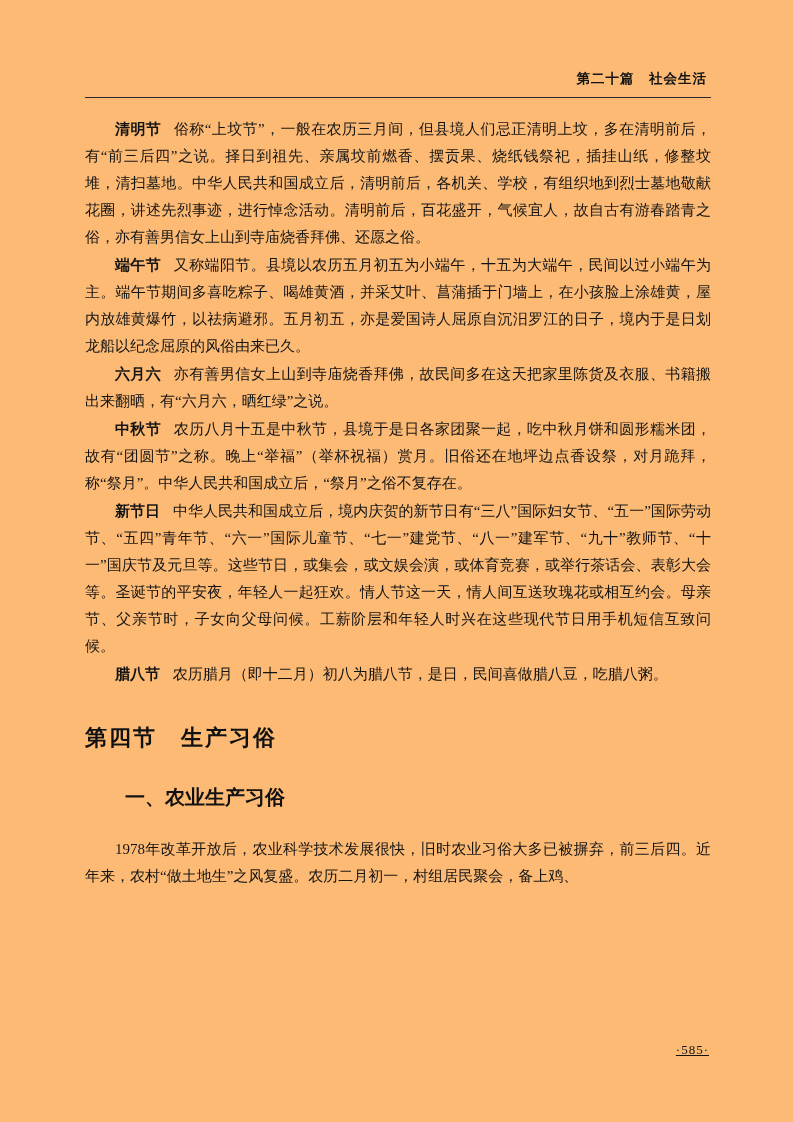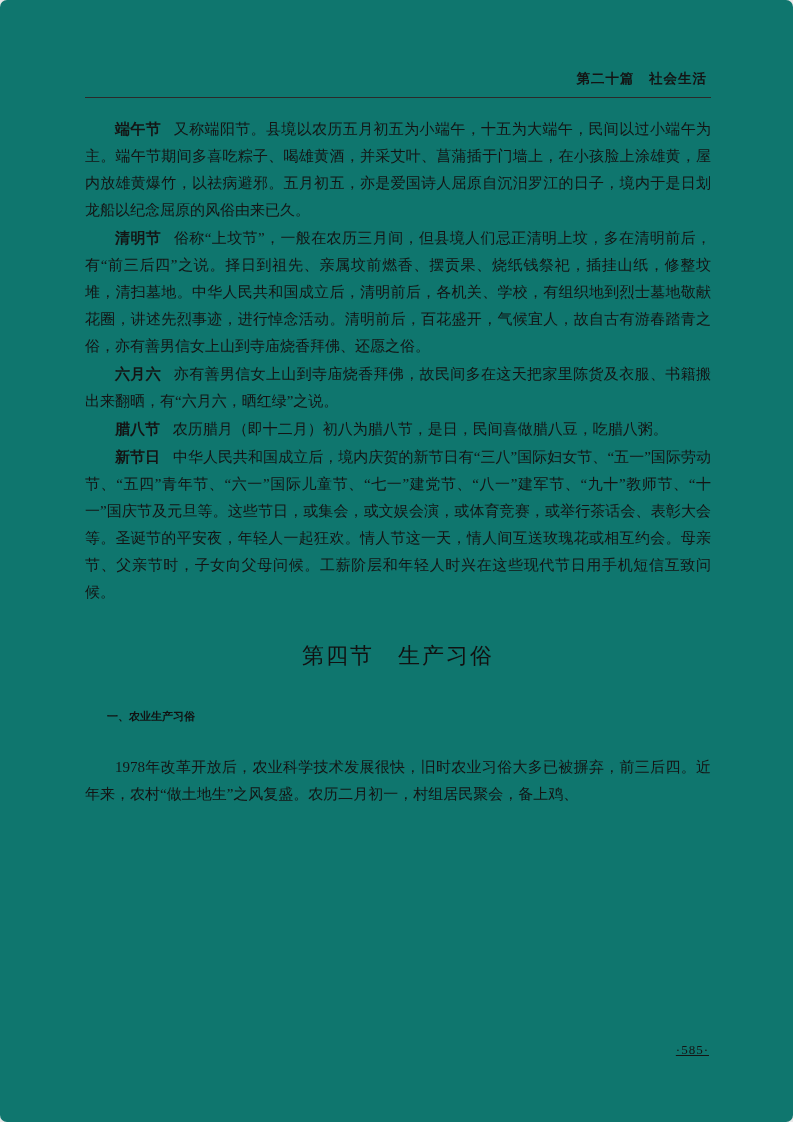--- a/index.html
+++ b/index.html
@@ -12,11 +12,10 @@
     width: 793px;
     height: 1122px;
     margin: 0 auto;
-    background: #0f766e;
+    background: #fdba74;
     color: #141414;
     font-family: "Liberation Serif", serif;
     overflow: hidden;
-    border-radius: 7px;
   }
   .content {
     position: absolute;

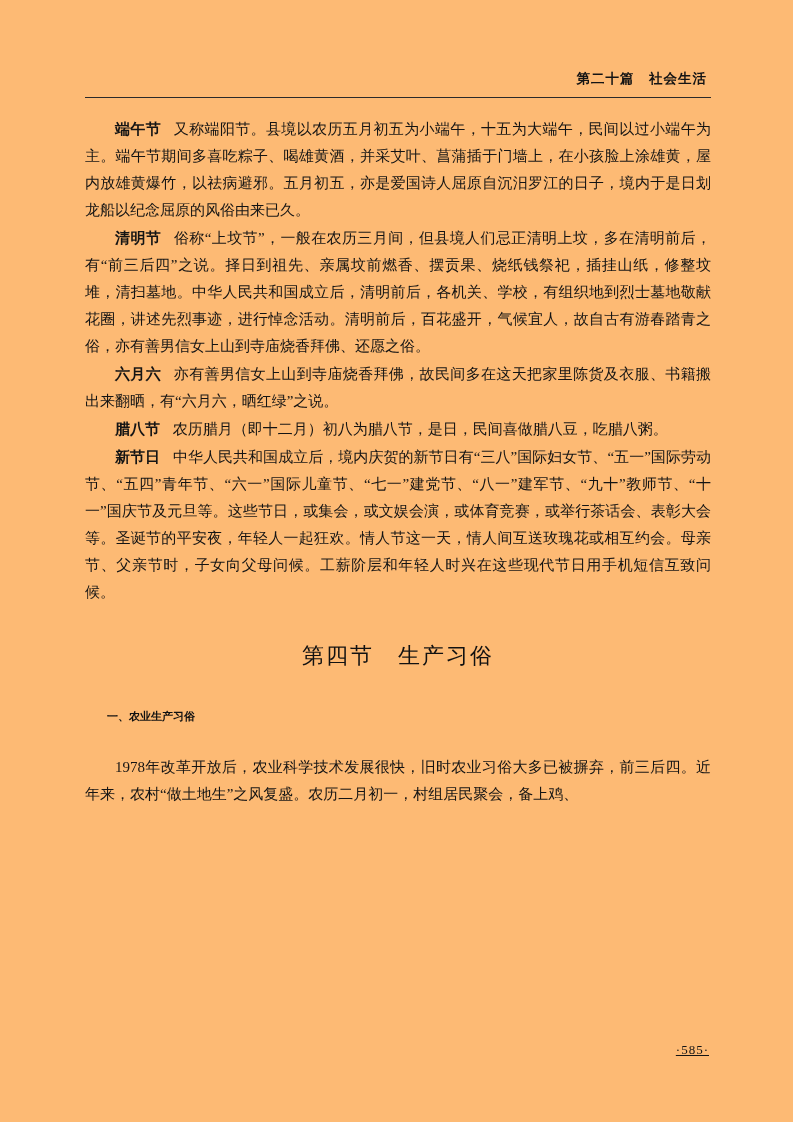--- a/index.html
+++ b/index.html
@@ -88,9 +88,9 @@
 
     <div class="body-text">
 
+      <p class="para"><span class="lead">清明节</span><span>俗称“上坟节”，一般在农历三月间，但县境人们忌正清明上坟，多在清明前后，有“前三后四”之说。择日到祖先、亲属坟前燃香、摆贡果、烧纸钱祭祀，插挂山纸，修整坟堆，清扫墓地。中华人民共和国成立后，清明前后，各机关、学校，有组织地到烈士墓地敬献花圈，讲述先烈事迹，进行悼念活动。清明前后，百花盛开，气候宜人，故自古有游春踏青之俗，亦有善男信女上山到寺庙烧香拜佛、还愿之俗。</span></p>
+
       <p class="para"><span class="lead">端午节</span><span>又称端阳节。县境以农历五月初五为小端午，十五为大端午，民间以过小端午为主。端午节期间多喜吃粽子、喝雄黄酒，并采艾叶、菖蒲插于门墙上，在小孩脸上涂雄黄，屋内放雄黄爆竹，以祛病避邪。五月初五，亦是爱国诗人屈原自沉汨罗江的日子，境内于是日划龙船以纪念屈原的风俗由来已久。</span></p>
-
-      <p class="para"><span class="lead">清明节</span><span>俗称“上坟节”，一般在农历三月间，但县境人们忌正清明上坟，多在清明前后，有“前三后四”之说。择日到祖先、亲属坟前燃香、摆贡果、烧纸钱祭祀，插挂山纸，修整坟堆，清扫墓地。中华人民共和国成立后，清明前后，各机关、学校，有组织地到烈士墓地敬献花圈，讲述先烈事迹，进行悼念活动。清明前后，百花盛开，气候宜人，故自古有游春踏青之俗，亦有善男信女上山到寺庙烧香拜佛、还愿之俗。</span></p>
 
       <p class="para"><span class="lead">六月六</span><span>亦有善男信女上山到寺庙烧香拜佛，故民间多在这天把家里陈货及衣服、书籍搬出来翻晒，有“六月六，晒红绿”之说。</span></p>
 

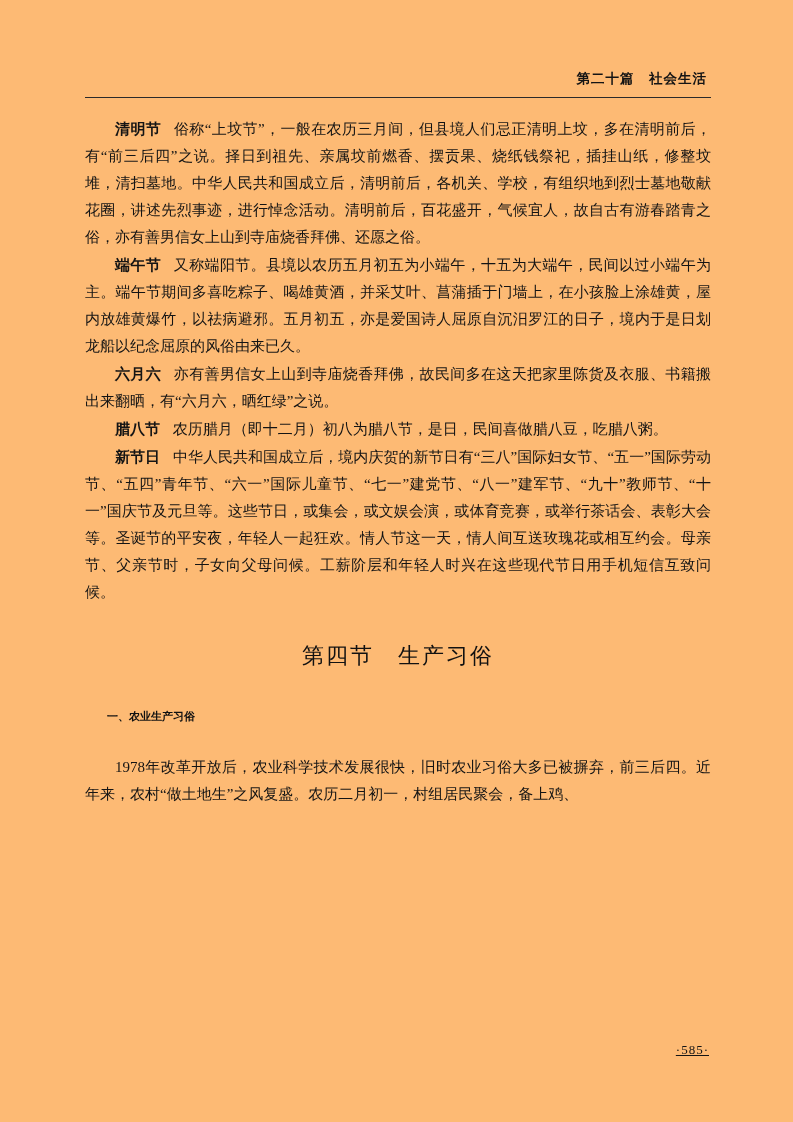--- a/index.html
+++ b/index.html
@@ -95,6 +95,7 @@
       <p class="para"><span class="lead">六月六</span><span>亦有善男信女上山到寺庙烧香拜佛，故民间多在这天把家里陈货及衣服、书籍搬出来翻晒，有“六月六，晒红绿”之说。</span></p>
 
 
+      <p class="para"><span class="lead">中秋节</span><span>农历八月十五是中秋节，县境于是日各家团聚一起，吃中秋月饼和圆形糯米团，故有“团圆节”之称。晚上“举福”（举杯祝福）赏月。旧俗还在地坪边点香设祭，对月跪拜，称“祭月”。中华人民共和国成立后，“祭月”之俗不复存在。</span></p>
 
 
       <p class="para"><span class="lead">腊八节</span><span>农历腊月（即十二月）初八为腊八节，是日，民间喜做腊八豆，吃腊八粥。</span></p>

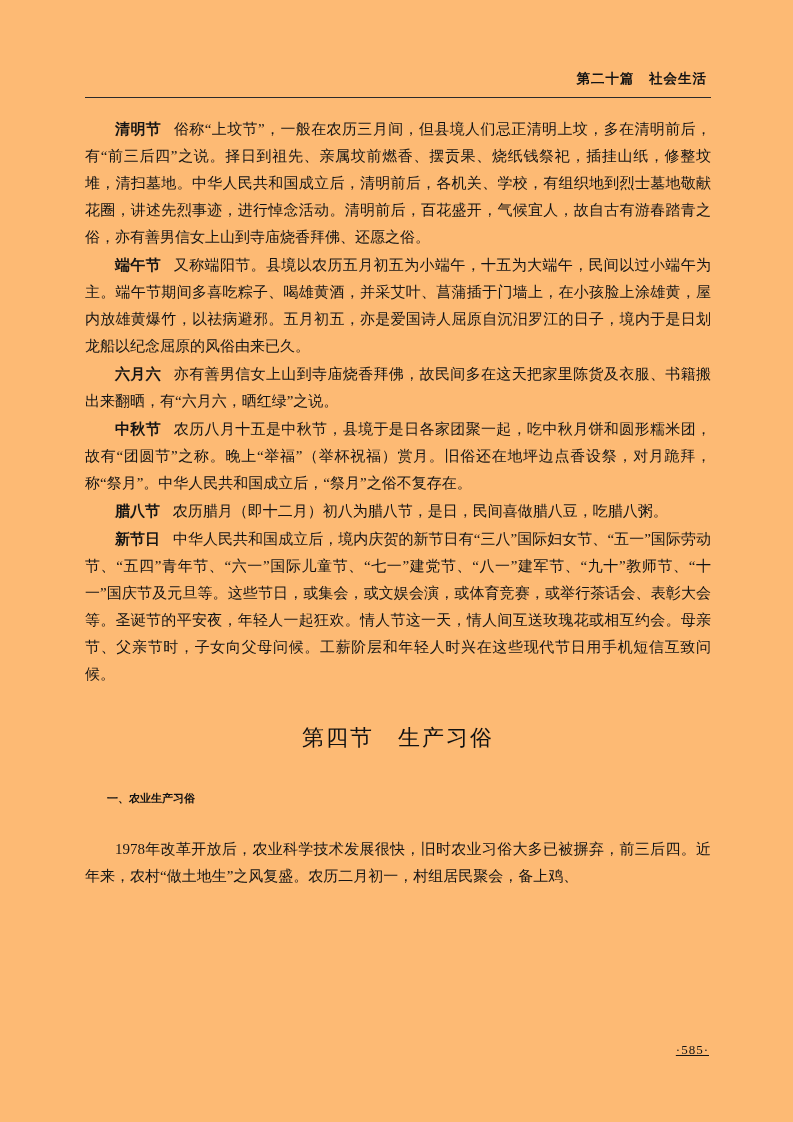--- a/index.html
+++ b/index.html
@@ -98,9 +98,9 @@
       <p class="para"><span class="lead">中秋节</span><span>农历八月十五是中秋节，县境于是日各家团聚一起，吃中秋月饼和圆形糯米团，故有“团圆节”之称。晚上“举福”（举杯祝福）赏月。旧俗还在地坪边点香设祭，对月跪拜，称“祭月”。中华人民共和国成立后，“祭月”之俗不复存在。</span></p>
 
 
+      <p class="para"><span class="lead">新节日</span><span>中华人民共和国成立后，境内庆贺的新节日有“三八”国际妇女节、“五一”国际劳动节、“五四”青年节、“六一”国际儿童节、“七一”建党节、“八一”建军节、“九十”教师节、“十一”国庆节及元旦等。这些节日，或集会，或文娱会演，或体育竞赛，或举行茶话会、表彰大会等。圣诞节的平安夜，年轻人一起狂欢。情人节这一天，情人间互送玫瑰花或相互约会。母亲节、父亲节时，子女向父母问候。工薪阶层和年轻人时兴在这些现代节日用手机短信互致问候。</span></p>
+
       <p class="para"><span class="lead">腊八节</span><span>农历腊月（即十二月）初八为腊八节，是日，民间喜做腊八豆，吃腊八粥。</span></p>
-
-      <p class="para"><span class="lead">新节日</span><span>中华人民共和国成立后，境内庆贺的新节日有“三八”国际妇女节、“五一”国际劳动节、“五四”青年节、“六一”国际儿童节、“七一”建党节、“八一”建军节、“九十”教师节、“十一”国庆节及元旦等。这些节日，或集会，或文娱会演，或体育竞赛，或举行茶话会、表彰大会等。圣诞节的平安夜，年轻人一起狂欢。情人节这一天，情人间互送玫瑰花或相互约会。母亲节、父亲节时，子女向父母问候。工薪阶层和年轻人时兴在这些现代节日用手机短信互致问候。</span></p>
 
       <h2 class="section-title">第四节　生产习俗</h2>
 

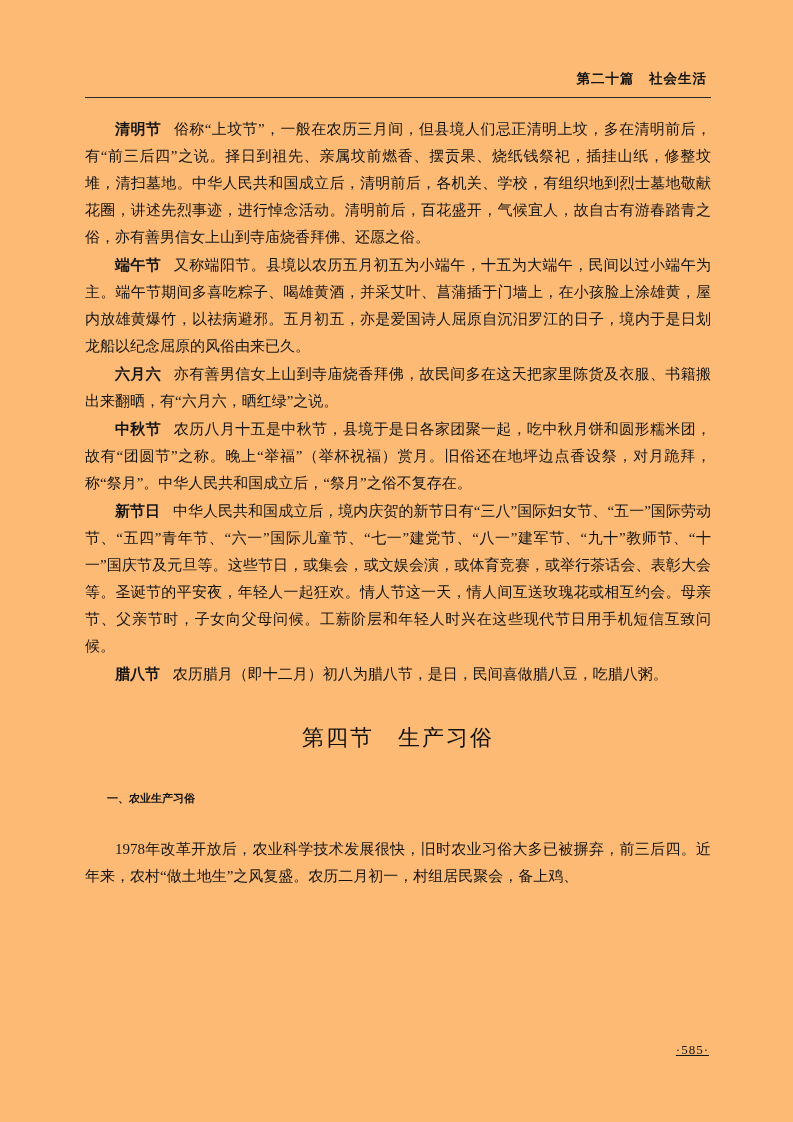--- a/index.html
+++ b/index.html
@@ -51,9 +51,9 @@
   }
   .section-title {
     margin: 36px 0 34px 0;
-    text-align: center;
+    text-align: left;
     font-family: "Liberation Sans", sans-serif;
-    font-weight: normal;
+    font-weight: bold;
     font-size: 22px;
     letter-spacing: 2px;
     color: #111111;

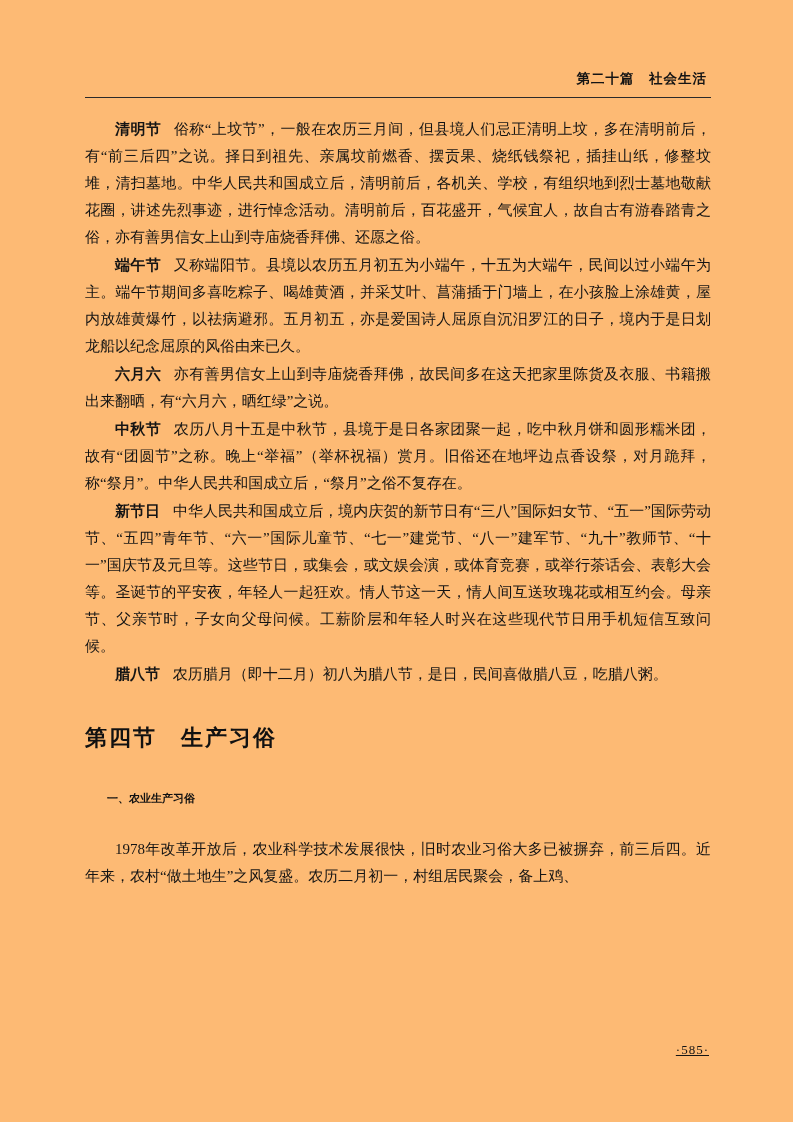--- a/index.html
+++ b/index.html
@@ -61,9 +61,9 @@
   .subsection-title {
     margin: 30px 0 24px 0;
     padding-left: 2em;
-    font-family: Liberation Serif, serif;
+    font-family: Liberation Mono, monospace;
     font-weight: bold;
-    font-size: 11px;
+    font-size: 20px;
     color: #111111;
   }
   .page-number {

